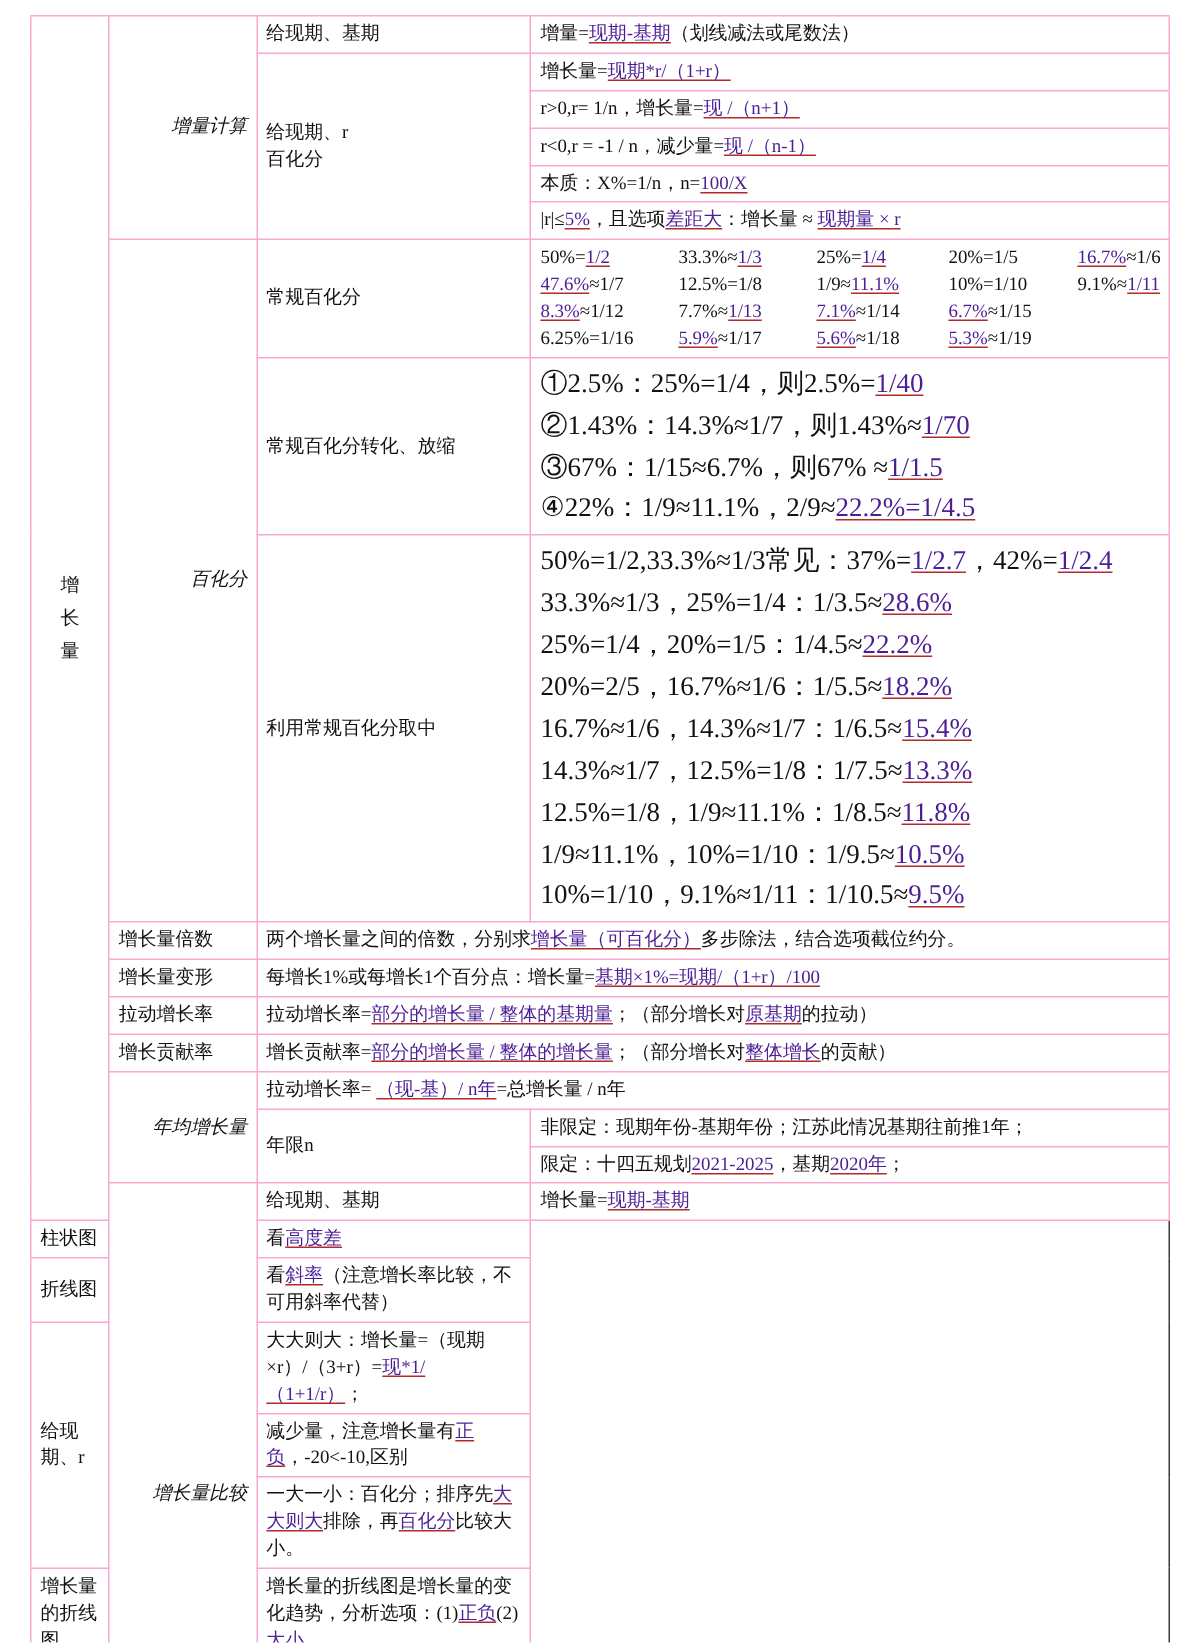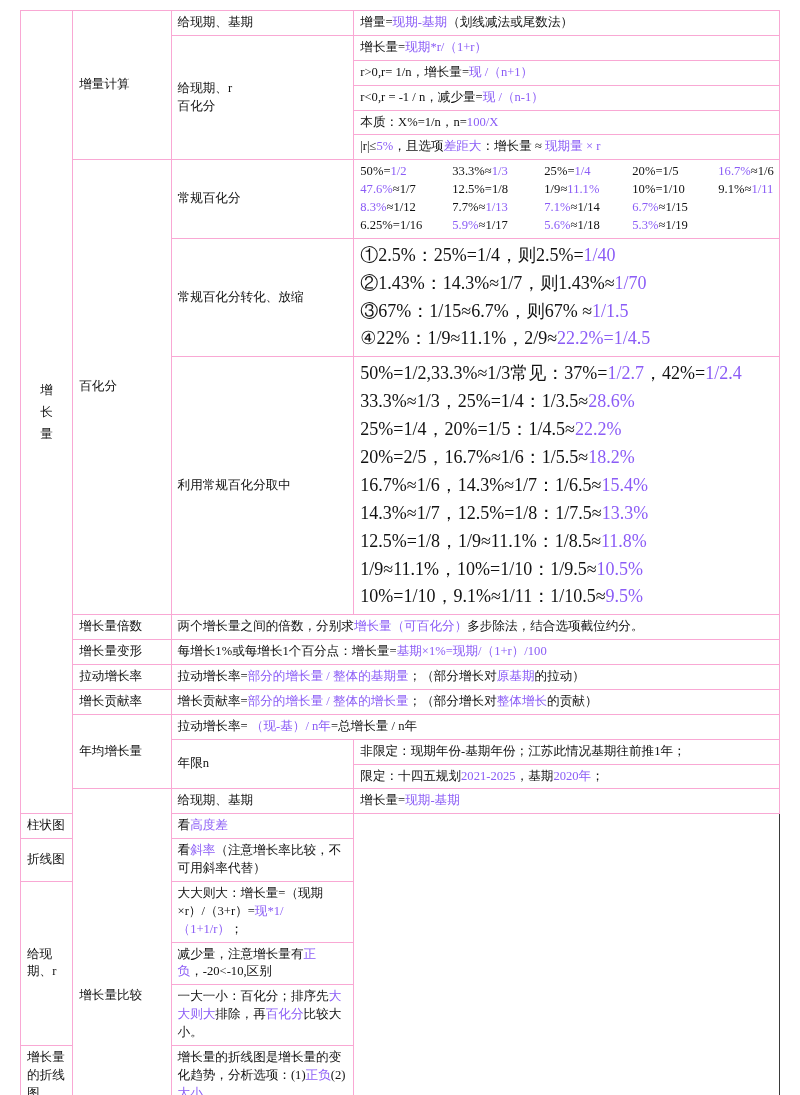--- a/index.html
+++ b/index.html
@@ -50,7 +50,7 @@
   td.glabel{ text-align:left; font-size:13px; }
   td.slabel{ text-align:left; padding-left:9px; font-size:12.8px; }
   td.content{ text-align:left; padding-left:8px; font-size:12.6px; }
-  .ru{ color:#8b5cf6; text-decoration-color:#b22b2b; text-underline-offset:2px;margin-top:20px;}
+  .ru{ color:#4c1d95; text-decoration:underline; text-decoration-color:#b22b2b; text-underline-offset:2px;margin-top:20px;}
 
   .bhf{ font-size:12.3px; line-height:1.62; white-space:nowrap;}
   .bhf .cell{ display:inline-block; }

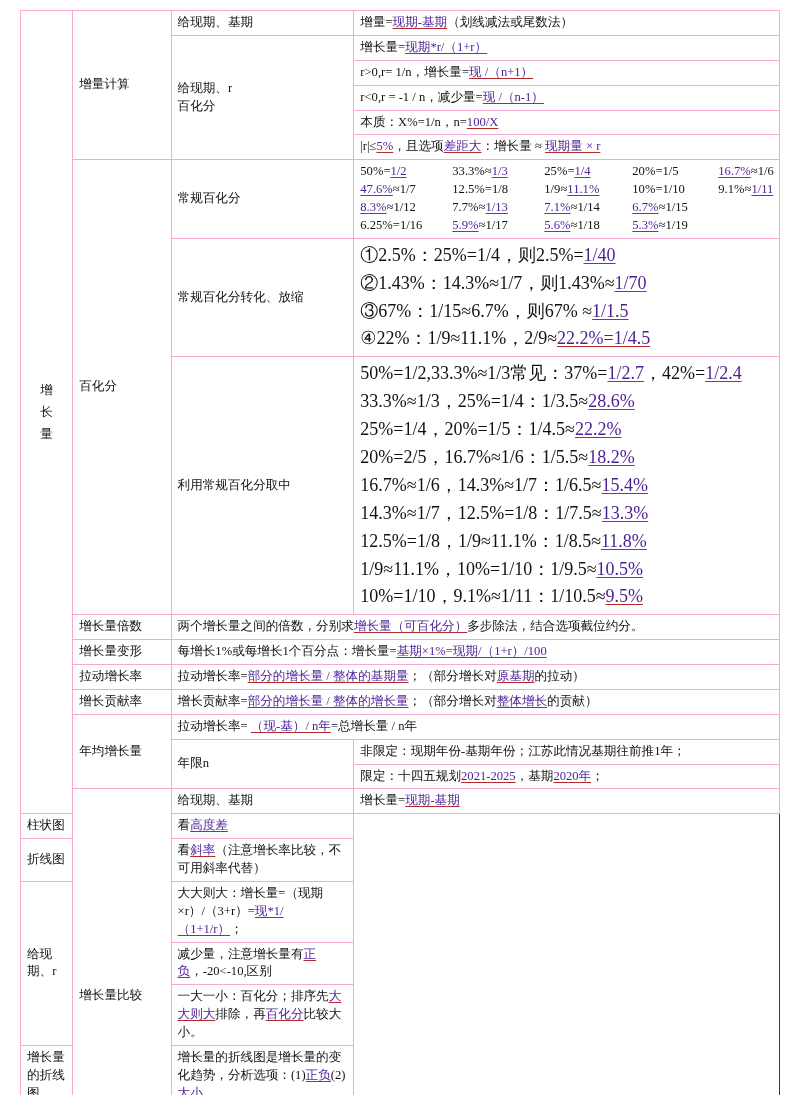--- a/index.html
+++ b/index.html
@@ -47,7 +47,7 @@
     display:flex;flex-direction:column;align-items:center;justify-content:center;
     line-height:1.75;
   }
-  td.glabel{ text-align:left; font-size:13px; }
+  td.glabel{ text-align:right; font-size:13px;font-style:italic; }
   td.slabel{ text-align:left; padding-left:9px; font-size:12.8px; }
   td.content{ text-align:left; padding-left:8px; font-size:12.6px; }
   .ru{ color:#4c1d95; text-decoration:underline; text-decoration-color:#b22b2b; text-underline-offset:2px;margin-top:20px;}

